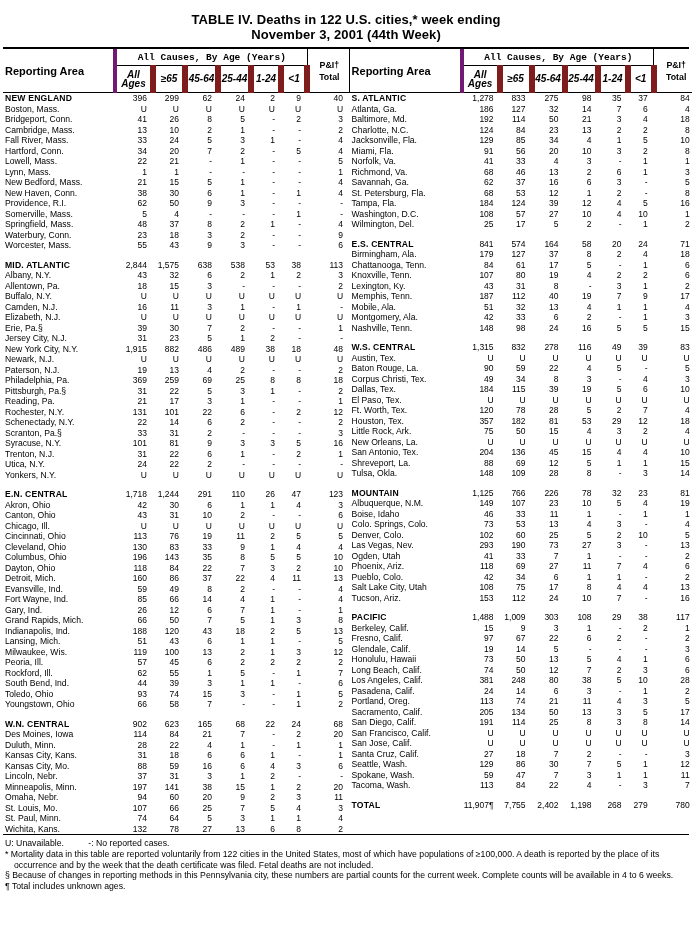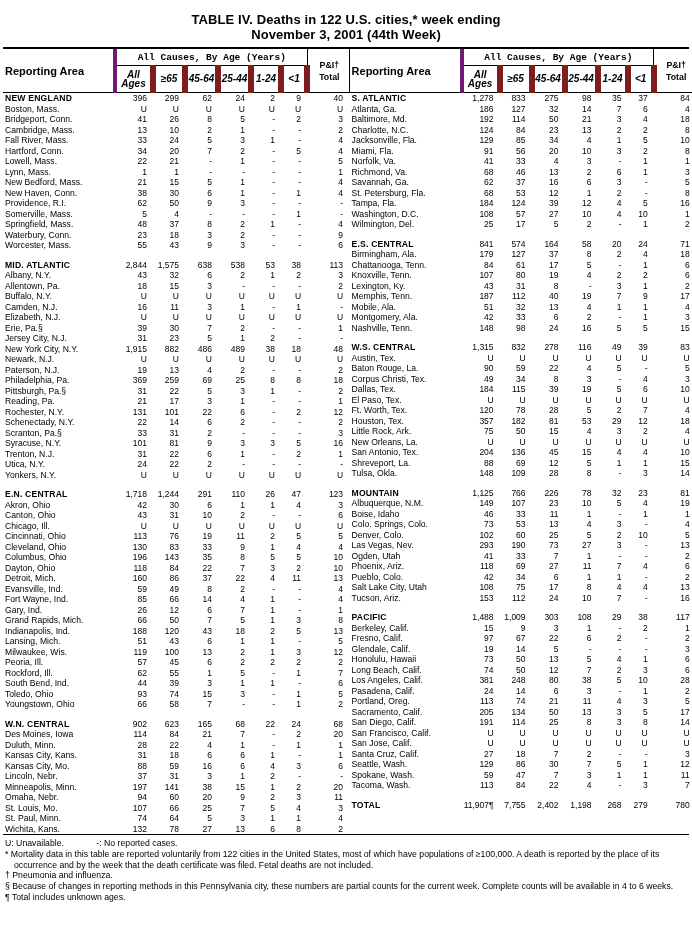--- a/index.html
+++ b/index.html
@@ -21,7 +21,7 @@
   tr.spacer td{height:9px;}
   .footnotes{font-size:8.7px;line-height:10.8px;margin-top:3px;padding:0 2px 6px 2px;}
   .legend span{display:inline-block;}
-  .legend .dash{margin-left:30px;}
+  .legend .dash{margin-left:22px;}
   .note{padding-left:9px;text-indent:-9px;}
   .sym{display:inline-block;text-indent:0;}
 </style>

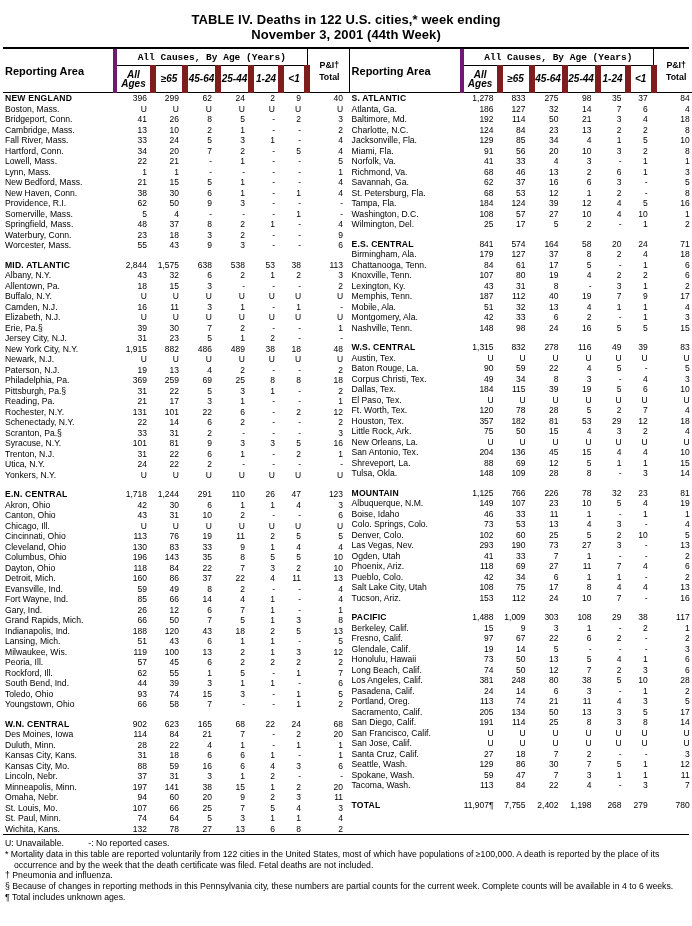--- a/index.html
+++ b/index.html
@@ -1457,10 +1457,6 @@
       <span>Mortality data in this table are reported voluntarily from 122 cities in the United States, most of which have populations of ≥100,000. A death is reported by the place of its occurrence and by the week that the death certificate was filed. Fetal deaths are not included.</span>
     </div>
     <div class="note">
-      <span class="sym">†</span>
-      <span>Pneumonia and influenza.</span>
-    </div>
-    <div class="note">
       <span class="sym">§</span>
       <span>Because of changes in reporting methods in this Pennsylvania city, these numbers are partial counts for the current week. Complete counts will be available in 4 to 6 weeks.</span>
     </div>

